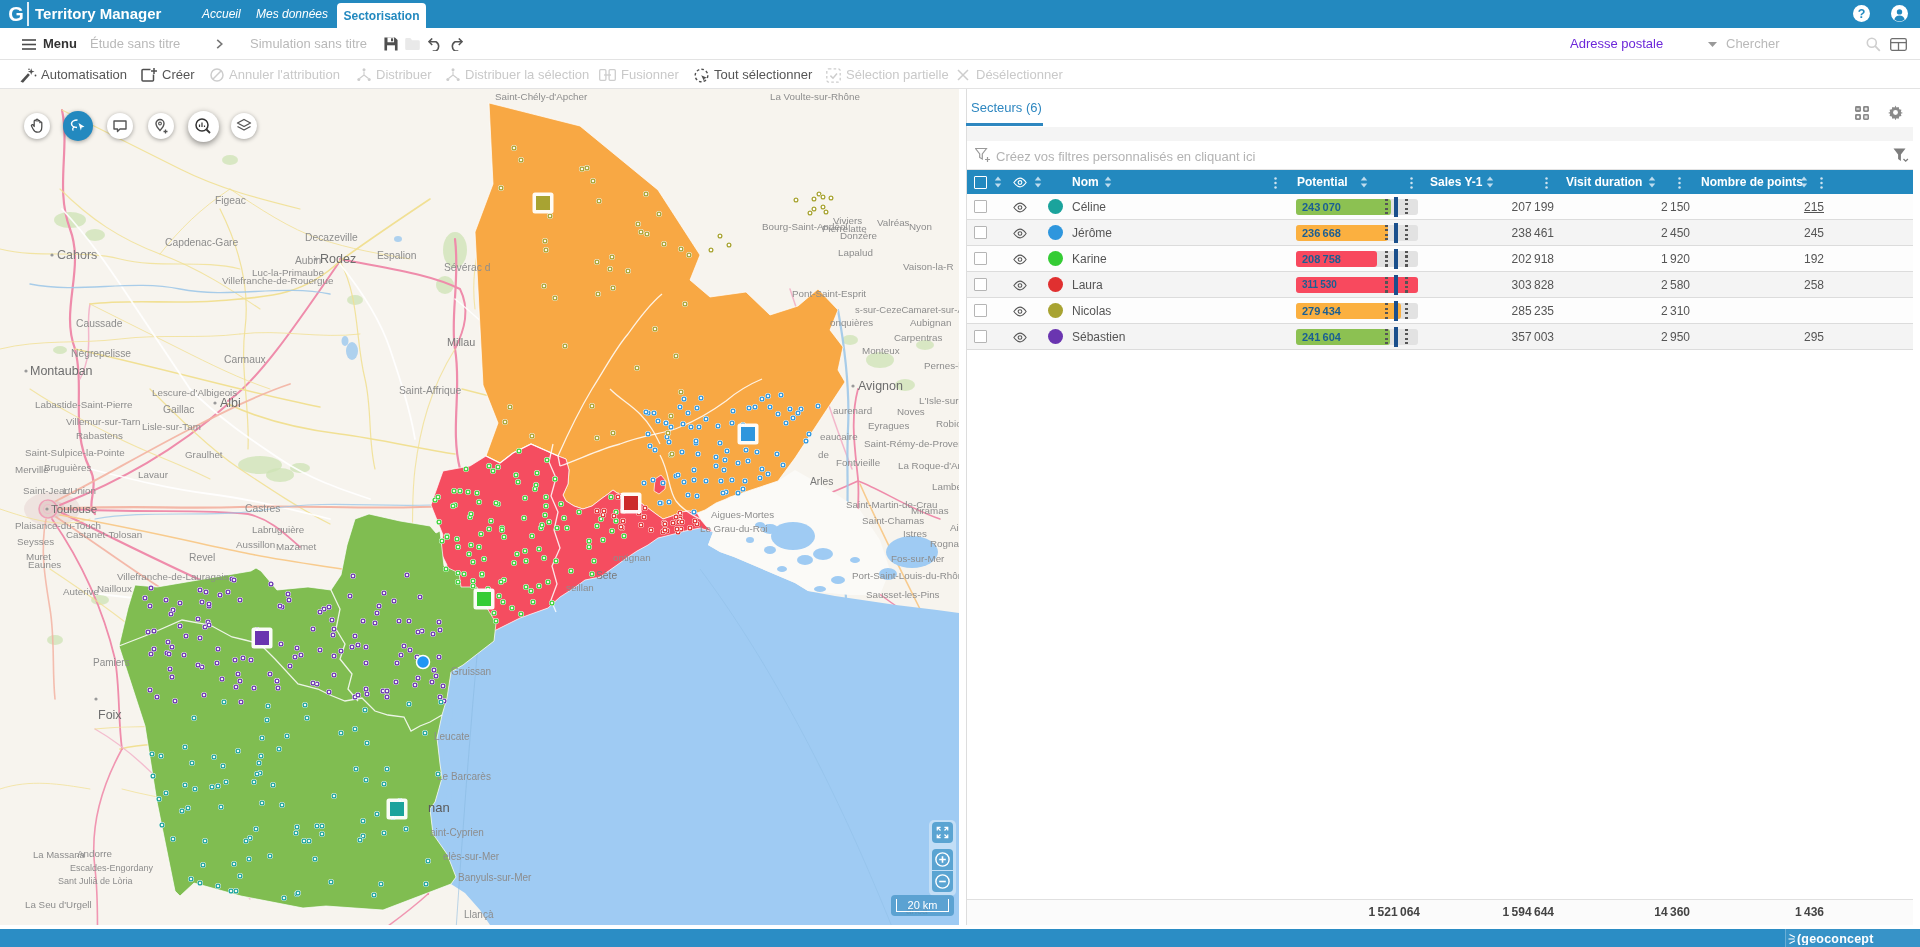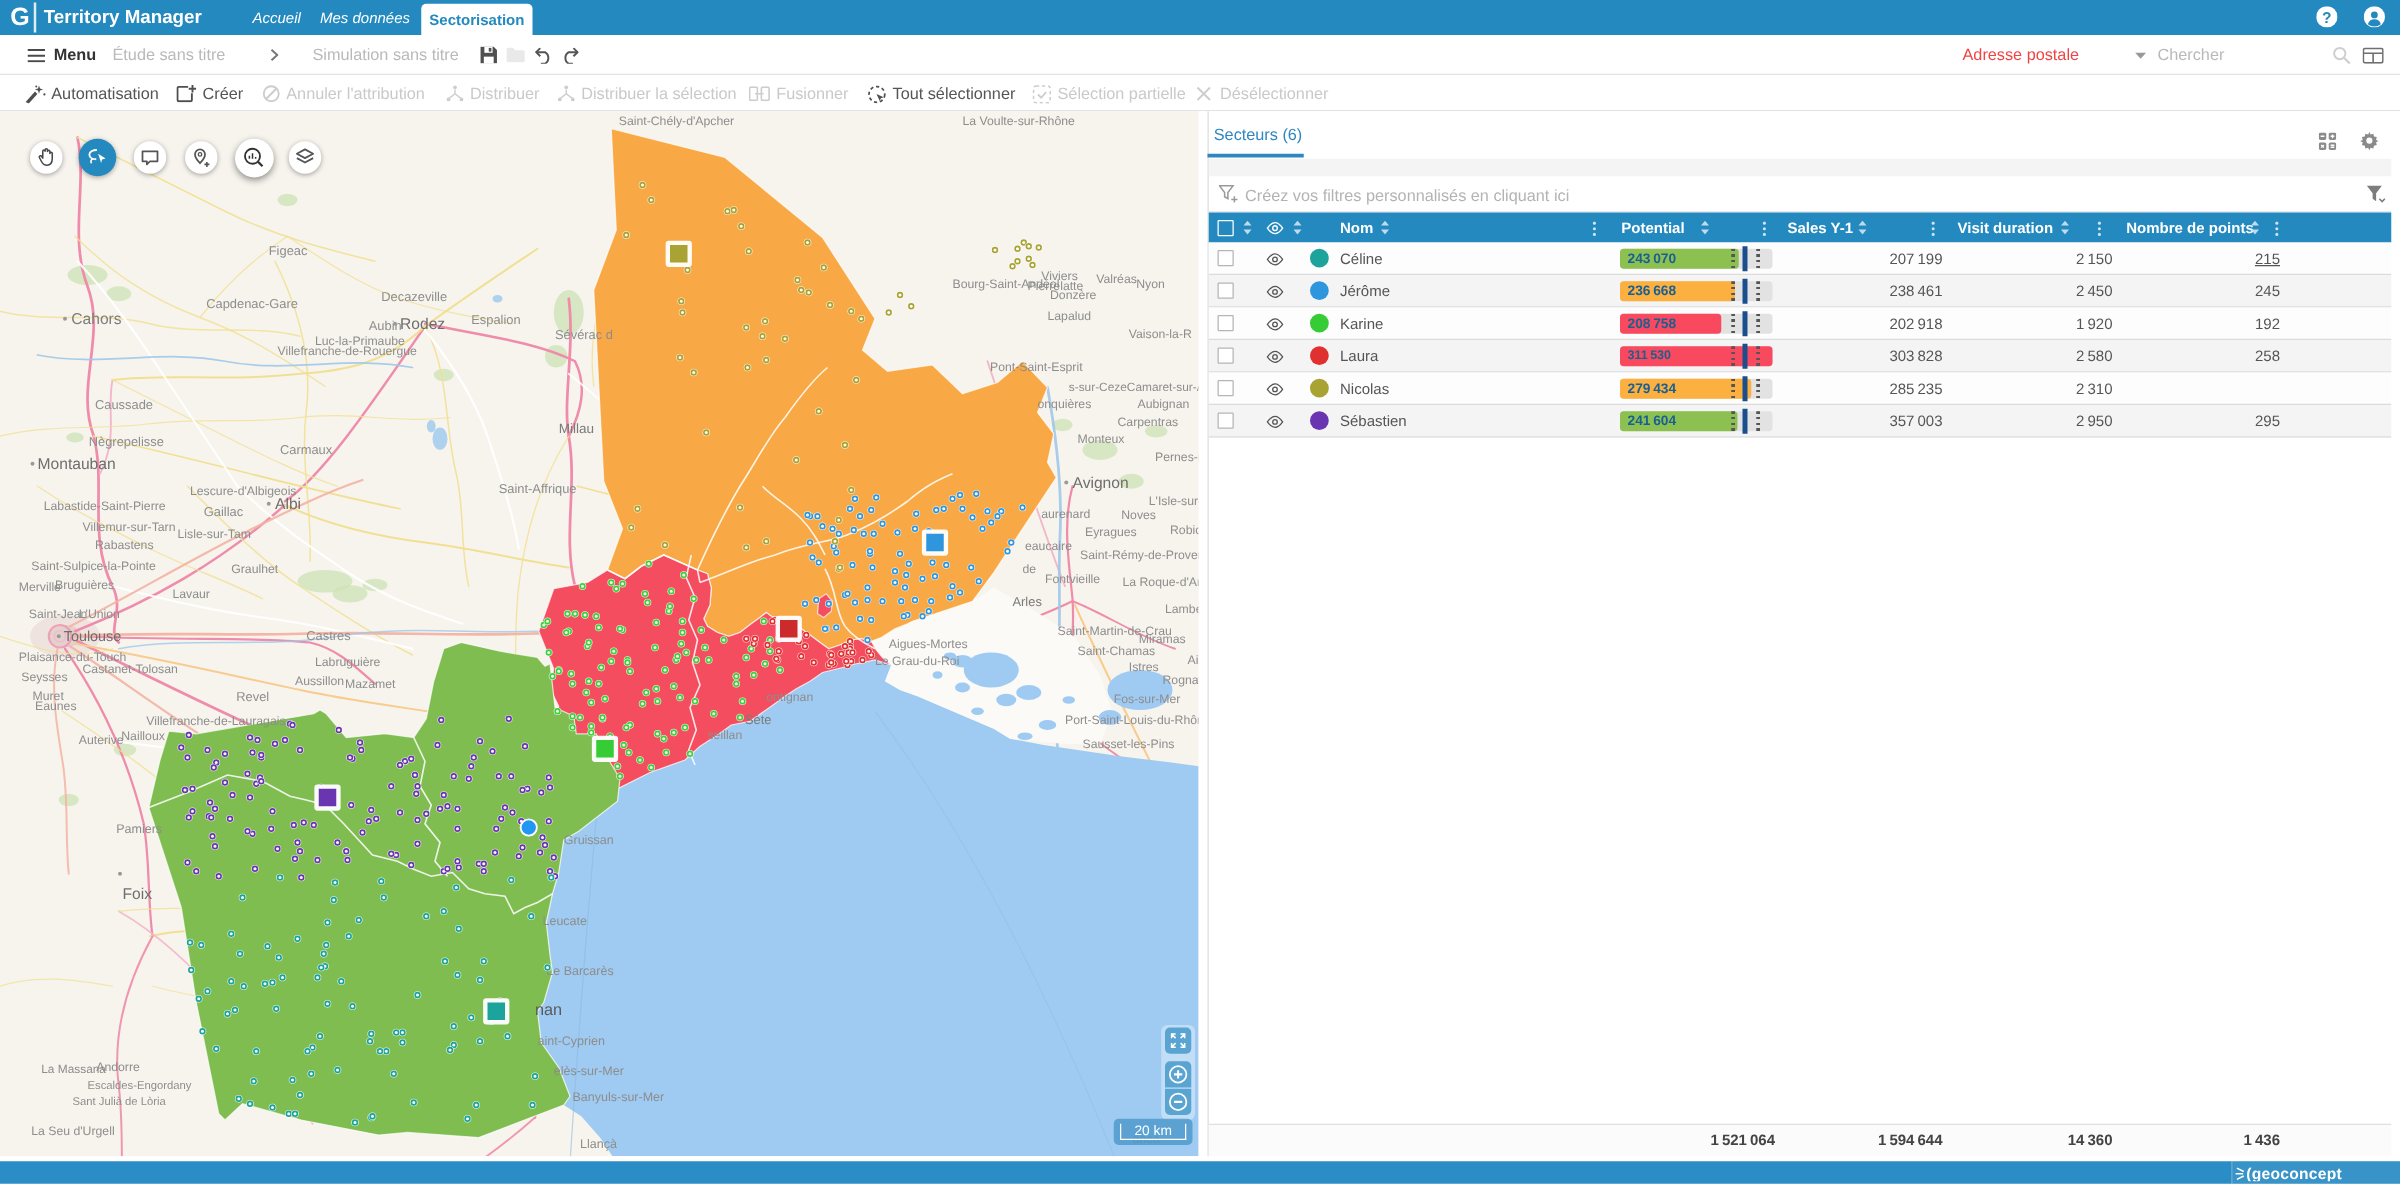--- a/index.html
+++ b/index.html
@@ -71,7 +71,7 @@
       <path d="M10.5 0.5 L14 4 L10.5 7.5" fill="none" stroke="#555" stroke-width="1.7"></path>
       <path d="M14 4 h-7.5 a5.7 5.7 0 0 0 0 10 h3.5" fill="none" stroke="#555" stroke-width="1.7"></path>
     </svg>
-  <div class="item" style="left:1570px;color:#ef4444;text-align:center;">Adresse postale</div>
+  <div class="item" style="left:1570px;color:#6d28d9;text-align:center;">Adresse postale</div>
   <svg class="abs" style="left:1708px;top:14px;" width="9" height="5" viewBox="0 0 9 5">
       <path d="M0 0 h9 L4.5 5z" fill="#999"></path>
     </svg>

